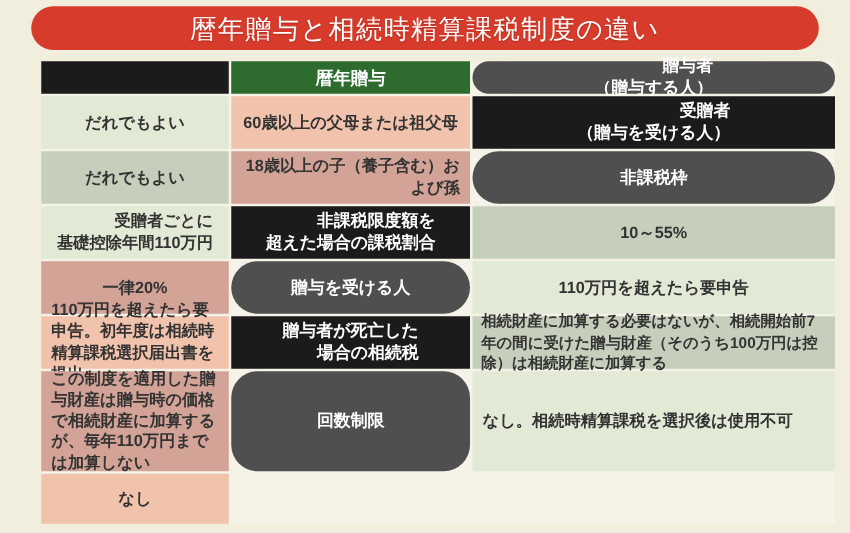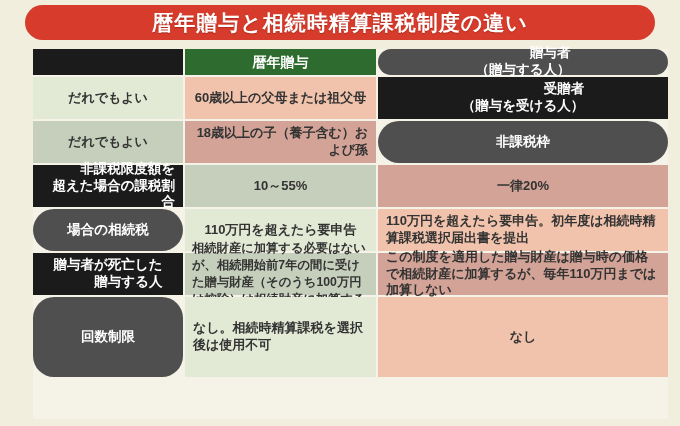--- a/index.html
+++ b/index.html
@@ -15,7 +15,7 @@
     display:flex;align-items:center;justify-content:center;
   }
   .banner-text{
-    color:#ffffff;font-size:21px;font-weight:700;letter-spacing:1px;
+    color:#ffffff;font-size:21px;font-weight:400;letter-spacing:1px;
     text-shadow:0 1px 1px rgba(120,20,10,.4);
     white-space:nowrap;
   }

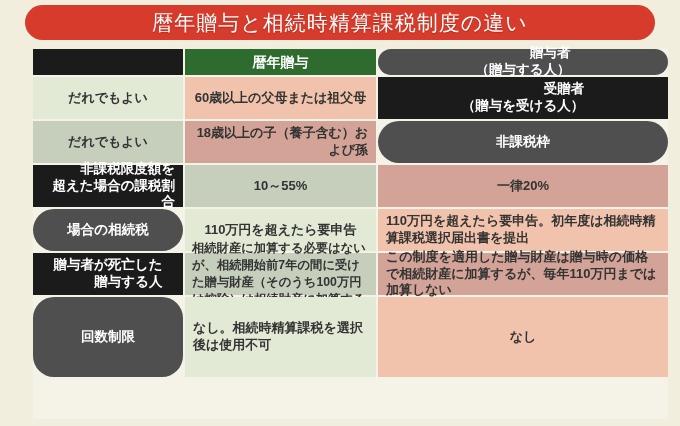--- a/index.html
+++ b/index.html
@@ -69,6 +69,8 @@
   <div class="cell pd">18歳以上の子（養子含む）および孫</div>
 
   <div class="cell c1a">非課税枠</div>
+  <div class="cell gl">受贈者ごとに
+基礎控除年間110万円</div>
 
   <div class="cell c1b">非課税限度額を
 超えた場合の課税割合</div>

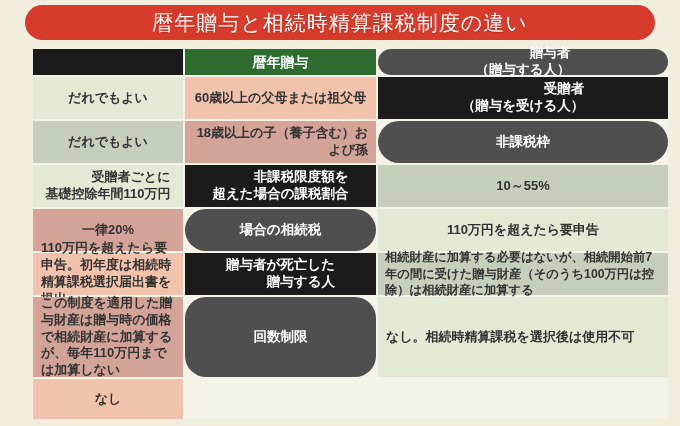--- a/index.html
+++ b/index.html
@@ -77,7 +77,7 @@
   <div class="cell gd">10～55%</div>
   <div class="cell pd">一律20%</div>
 
-  <div class="cell c1a">場合の相続税</div>
+  <div class="cell c1a">贈与を受ける人</div>
   <div class="cell gl">110万円を超えたら要申告</div>
   <div class="cell pl left">110万円を超えたら要申告。初年度は相続時精算課税選択届出書を提出</div>
 

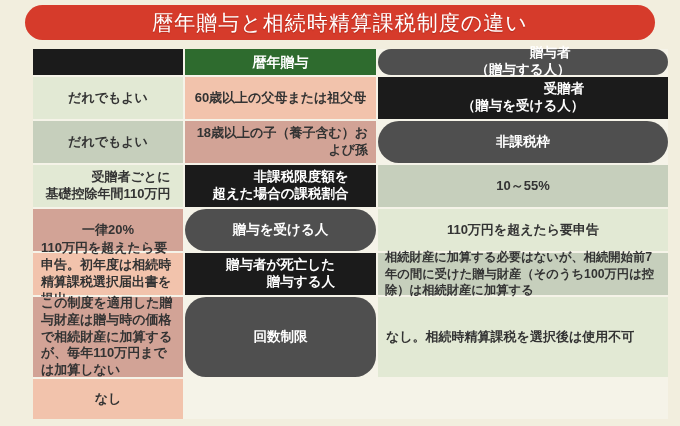--- a/index.html
+++ b/index.html
@@ -82,7 +82,7 @@
   <div class="cell pl left">110万円を超えたら要申告。初年度は相続時精算課税選択届出書を提出</div>
 
   <div class="cell c1b">贈与者が死亡した
-贈与する人</div>
+場合の相続税</div>
   <div class="cell gd left small">相続財産に加算する必要はないが、相続開始前7年の間に受けた贈与財産（そのうち100万円は控除）は相続財産に加算する</div>
   <div class="cell pd left">この制度を適用した贈与財産は贈与時の価格で相続財産に加算するが、毎年110万円までは加算しない</div>
 

